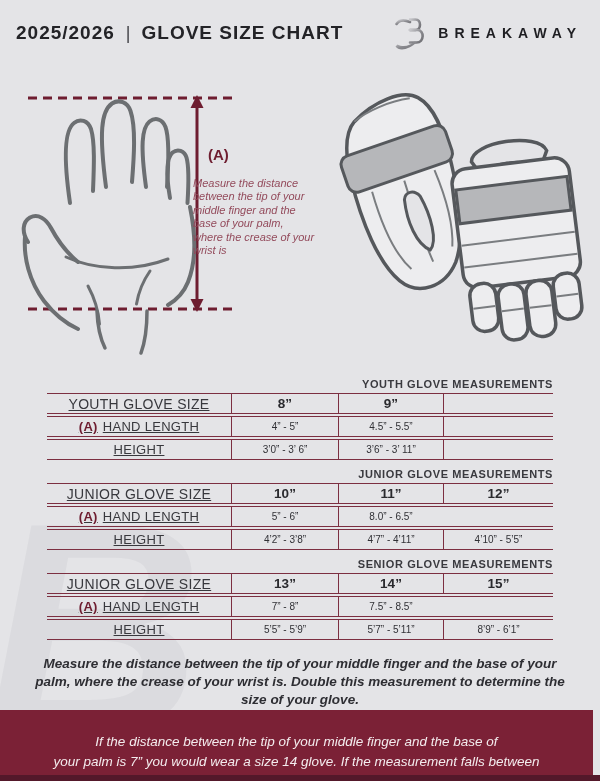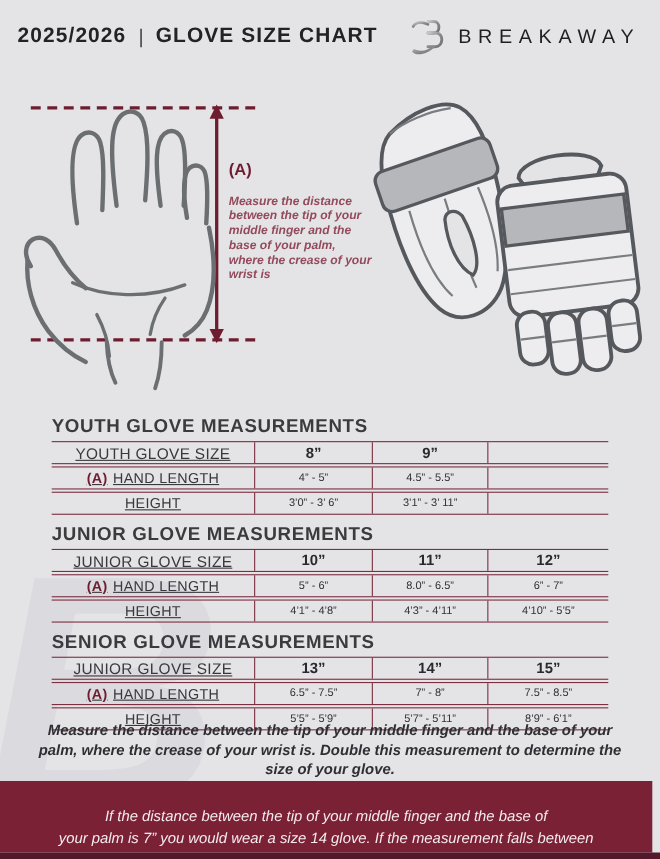--- a/index.html
+++ b/index.html
@@ -19,7 +19,7 @@
   }
   .divider { font-size:18px; color:#45454a; font-weight:normal; }
   .brand-wrap { display:flex; align-items:center; gap:9px; }
-  .brand-name { font-weight:normal; font-size:18px; letter-spacing:6px; color:#1f1f23; }
+  .brand-name { font-weight:bold; font-size:14px; letter-spacing:6px; color:#1f1f23; }
   
   .illo { position:absolute; top:85px; left:0; width:600px; height:272px; }
   .label-a { position:absolute; top:146px; left:208px; font-weight:bold; font-size:15px; color:#6e1d30; }

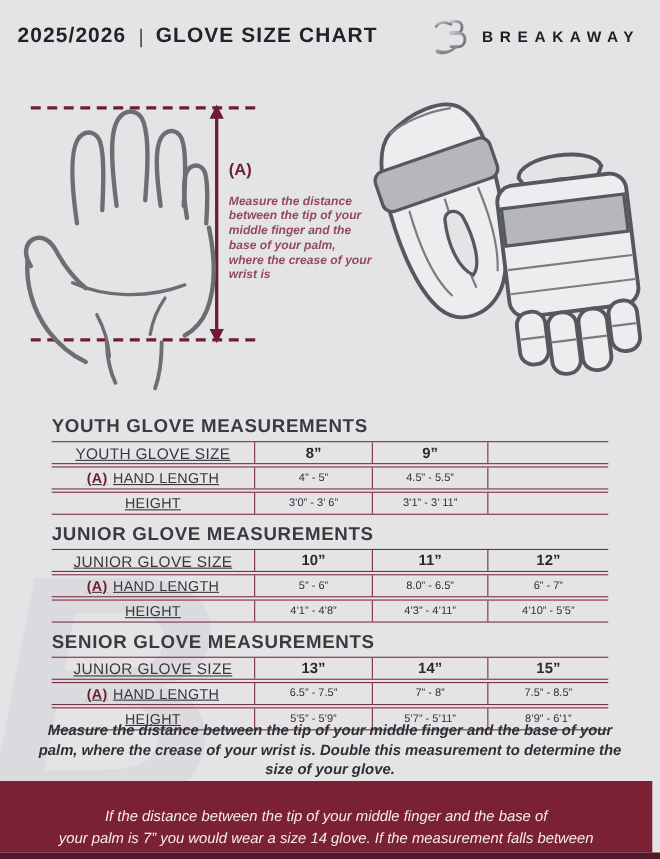--- a/index.html
+++ b/index.html
@@ -23,8 +23,8 @@
   
   .illo { position:absolute; top:85px; left:0; width:600px; height:272px; }
   .label-a { position:absolute; top:146px; left:208px; font-weight:bold; font-size:15px; color:#6e1d30; }
-  .annotation { position:absolute; top:177px; left:208px; width:146px;
-    font-style:italic; font-size:11px; line-height:1.22; color:#934a5b; white-space:pre-line;font-weight:bold; }
+  .annotation { position:absolute; top:177px; left:193px; width:146px;
+    font-style:italic; font-size:11px; line-height:1.22; color:#934a5b; white-space:pre-line; }
   
   .watermark { position:absolute; top:478px; left:-14px; font-size:300px; font-weight:bold;
     font-style:italic; color:rgba(90,90,100,0.06); line-height:1; pointer-events:none; }

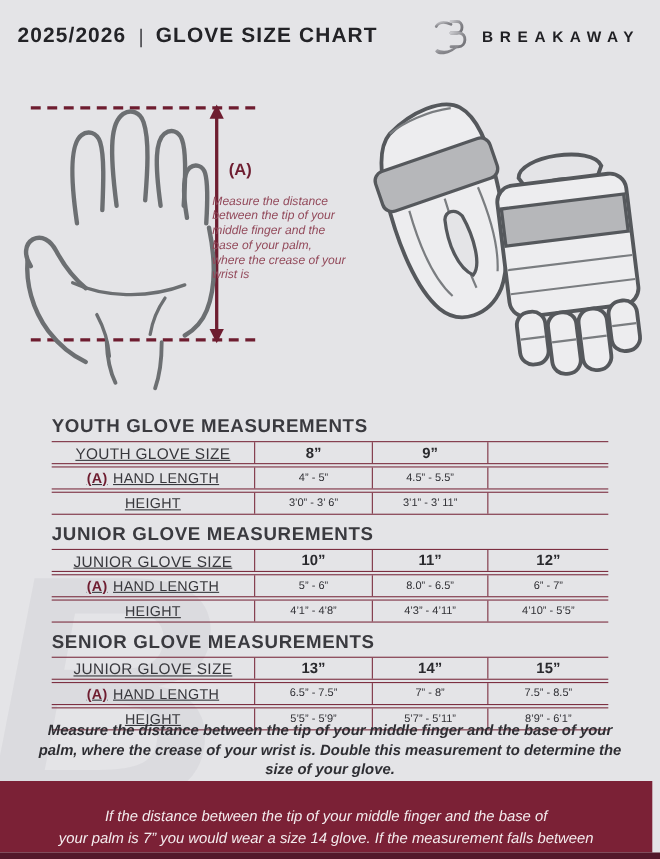--- a/index.html
+++ b/index.html
@@ -31,7 +31,7 @@
   
   .tables { position:absolute; top:378px; left:47px; width:506px; }
   .size-table { margin-bottom:8px; }
-  .t-title { text-align:left; font-weight:bold; font-size:17px; letter-spacing:.6px;
+  .t-title { text-align:right; font-weight:bold; font-size:11px; letter-spacing:.6px;
     color:#3a3a3f; margin-bottom:3px; }
   .t-row { display:grid; grid-template-columns:184px 107px 105px 110px;
     border-top:1.5px solid #7c2f41; border-bottom:1.5px solid #7c2f41; margin-bottom:2px; }

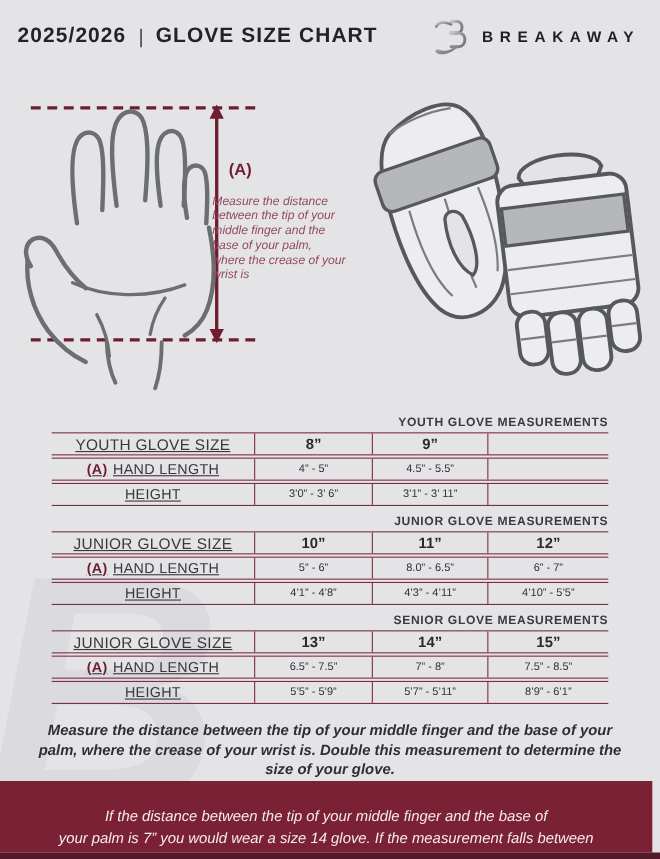--- a/index.html
+++ b/index.html
@@ -170,7 +170,7 @@
       <div class="t-row">
         <div class="t-cell t-label">HEIGHT</div>
         <div class="t-cell">3’0” - 3’ 6”</div>
-        <div class="t-cell">3’1” - 3’ 11”</div>
+        <div class="t-cell">3’6” - 3’ 11”</div>
         <div class="t-cell"></div>
       </div>
     </div>

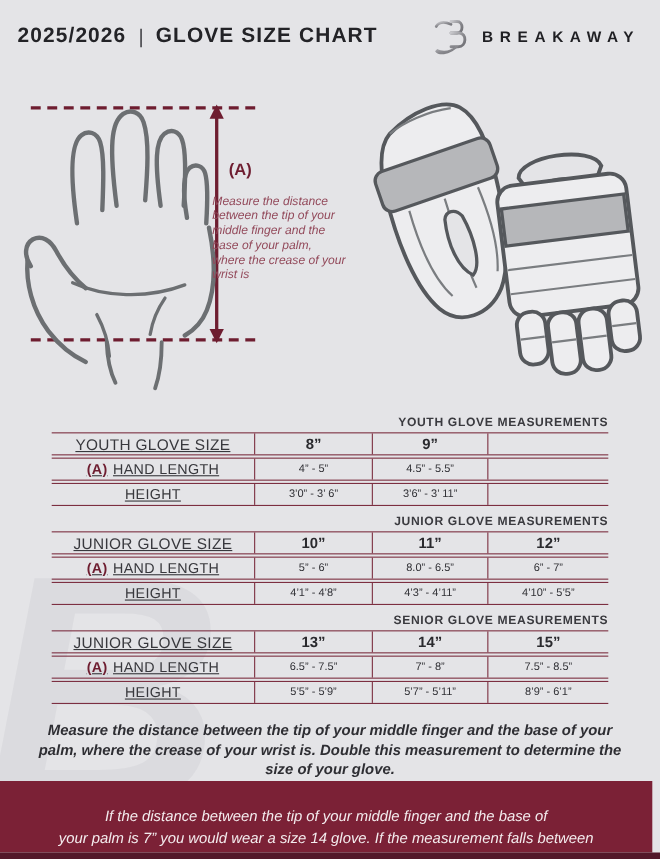--- a/index.html
+++ b/index.html
@@ -190,7 +190,6 @@
         </div>
         <div class="t-cell">5” - 6”</div>
         <div class="t-cell">8.0” - 6.5”</div>
-        <div class="t-cell">6” - 7”</div>
       </div>
       <div class="t-row">
         <div class="t-cell t-label">HEIGHT</div>

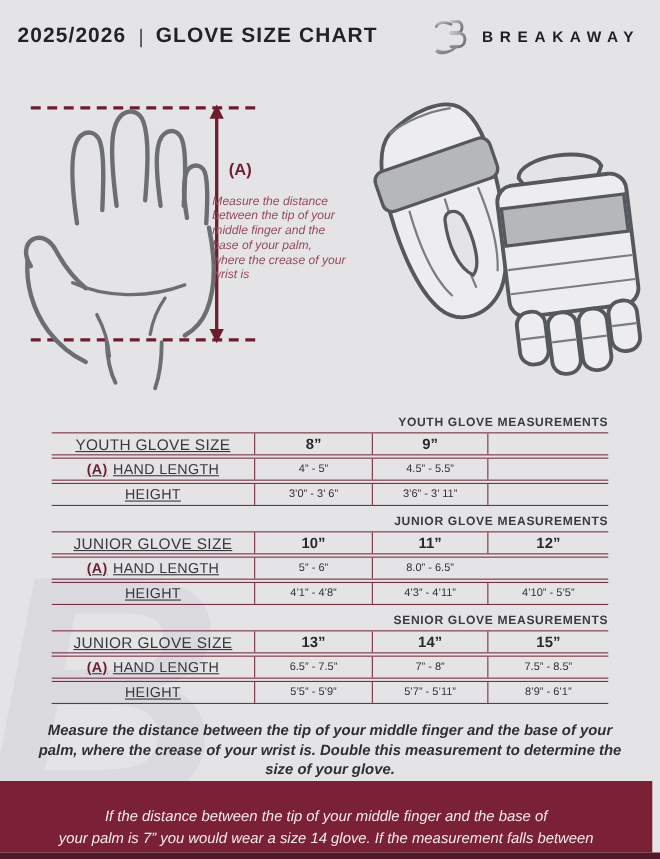--- a/index.html
+++ b/index.html
@@ -193,7 +193,7 @@
       </div>
       <div class="t-row">
         <div class="t-cell t-label">HEIGHT</div>
-        <div class="t-cell">4’1” - 4’8”</div>
+        <div class="t-cell">4’2” - 3’8”</div>
         <div class="t-cell">4’3” - 4’11”</div>
         <div class="t-cell">4’10” - 5’5”</div>
       </div>

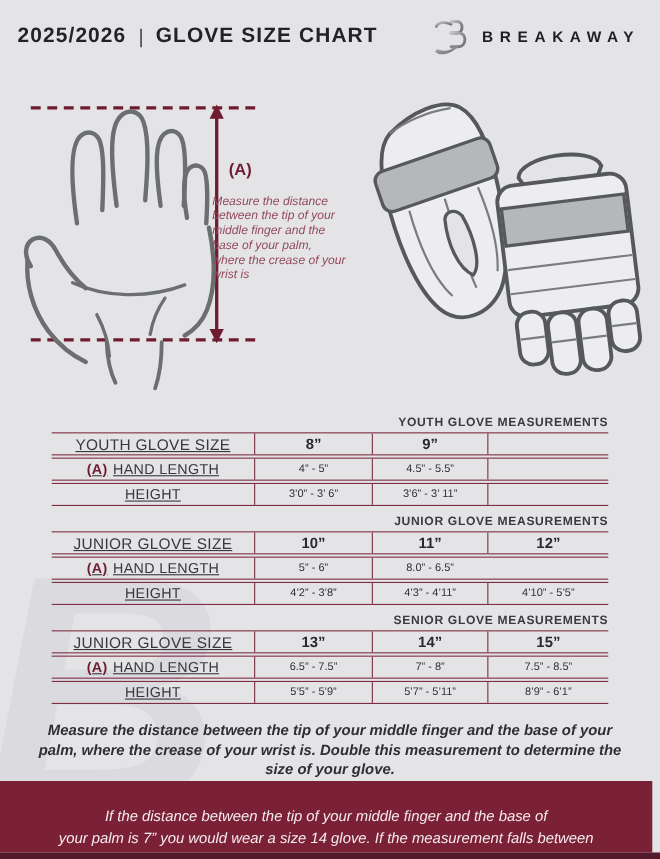--- a/index.html
+++ b/index.html
@@ -194,7 +194,7 @@
       <div class="t-row">
         <div class="t-cell t-label">HEIGHT</div>
         <div class="t-cell">4’2” - 3’8”</div>
-        <div class="t-cell">4’3” - 4’11”</div>
+        <div class="t-cell">4’7” - 4’11”</div>
         <div class="t-cell">4’10” - 5’5”</div>
       </div>
     </div>

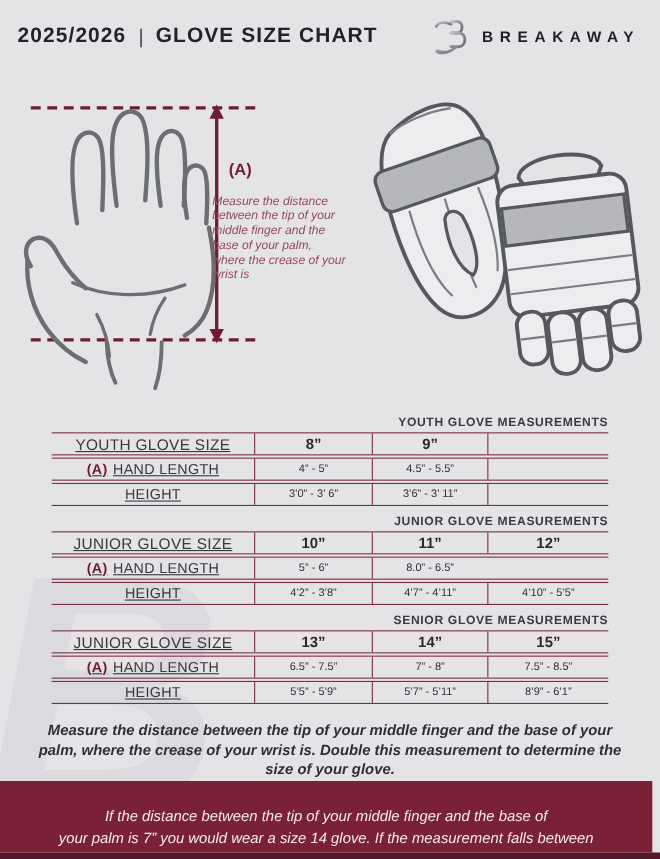--- a/index.html
+++ b/index.html
@@ -212,7 +212,6 @@
           <span class="a-prefix">(A)</span>
           <span>HAND LENGTH</span>
         </div>
-        <div class="t-cell">6.5” - 7.5”</div>
         <div class="t-cell">7” - 8”</div>
         <div class="t-cell">7.5” - 8.5”</div>
       </div>

